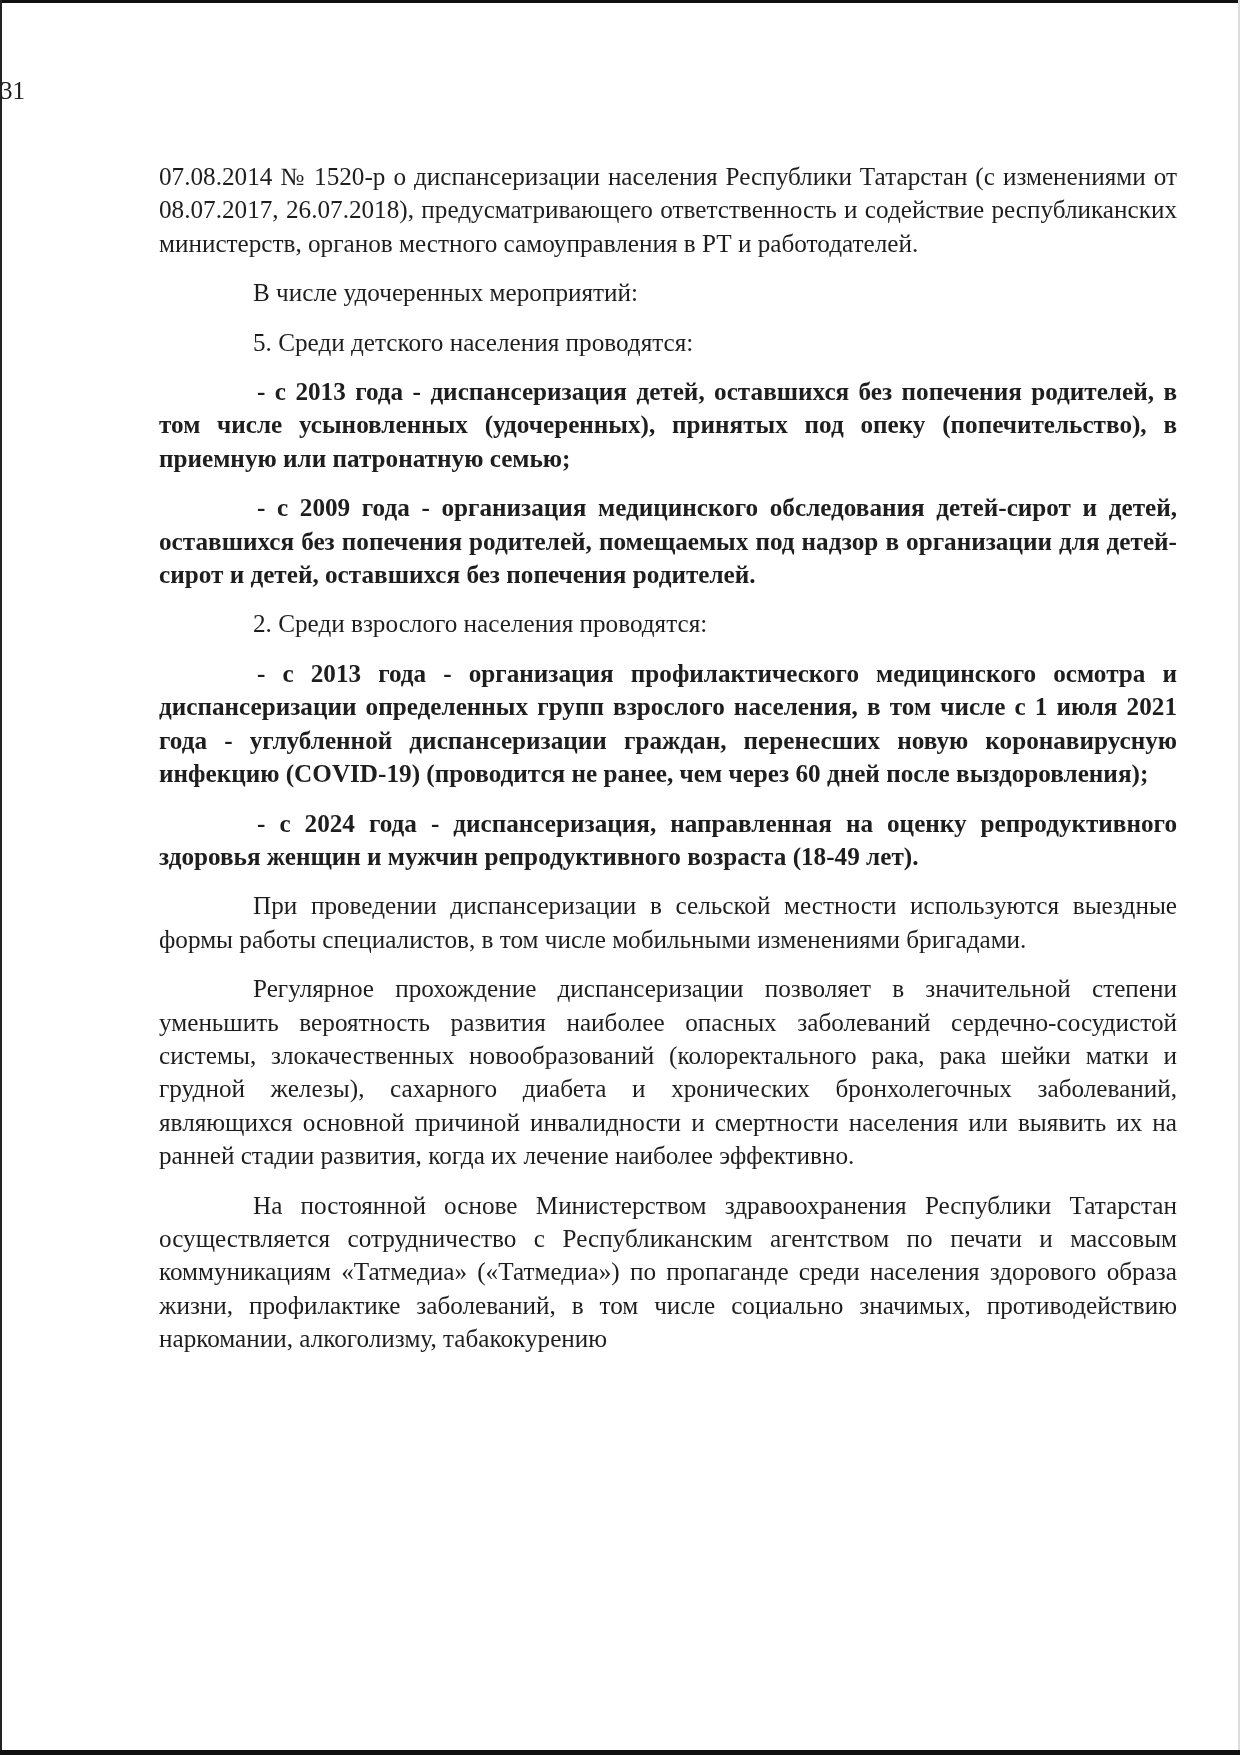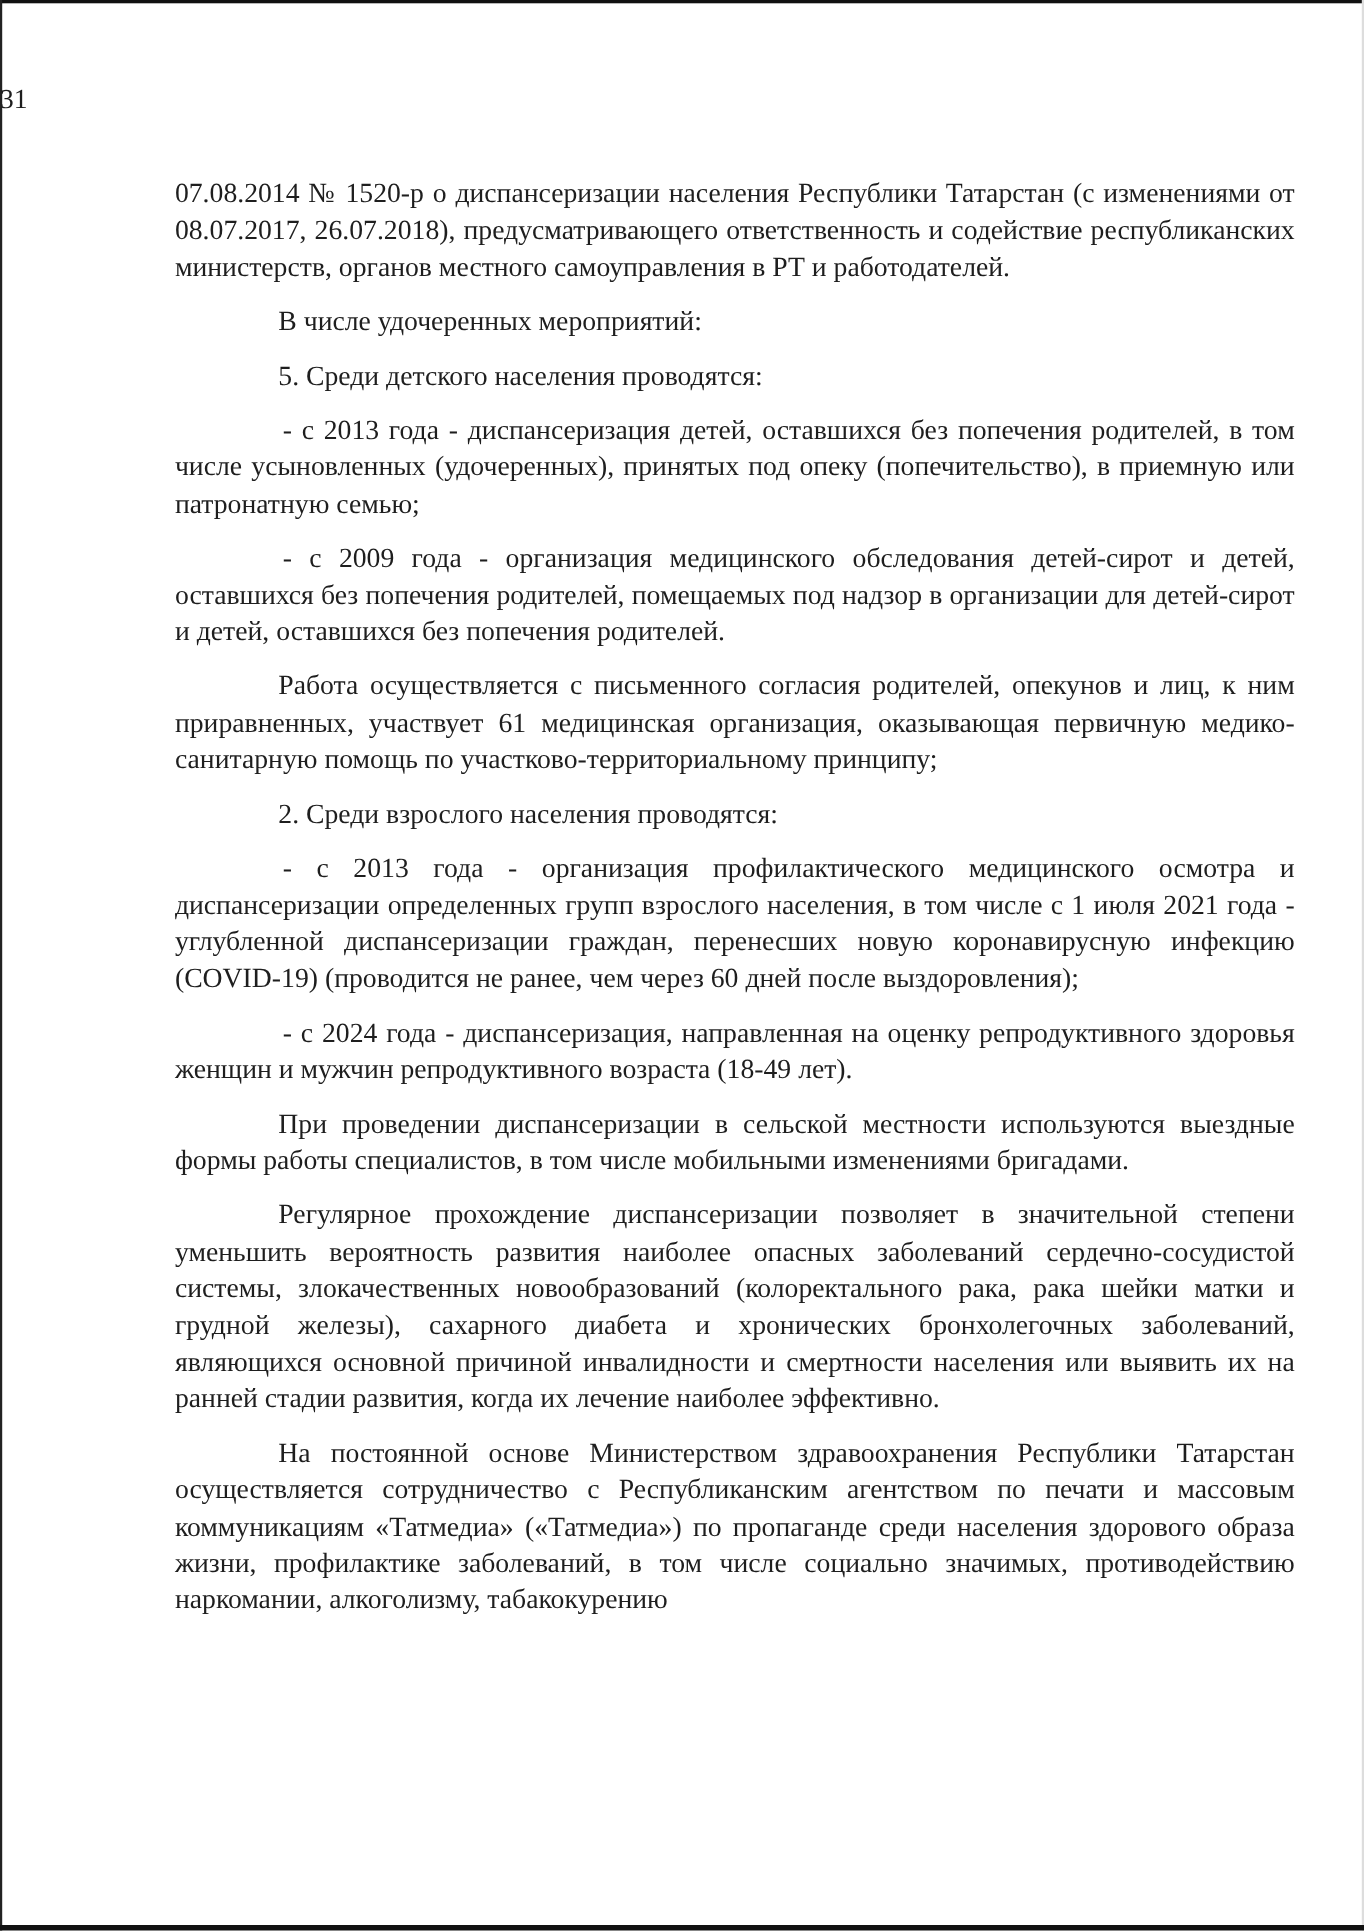--- a/index.html
+++ b/index.html
@@ -57,6 +57,7 @@
     }
     .para.indent-dash {
       text-indent: 98px;
+      font-weight: bold;
     }
   </style>
 </head>

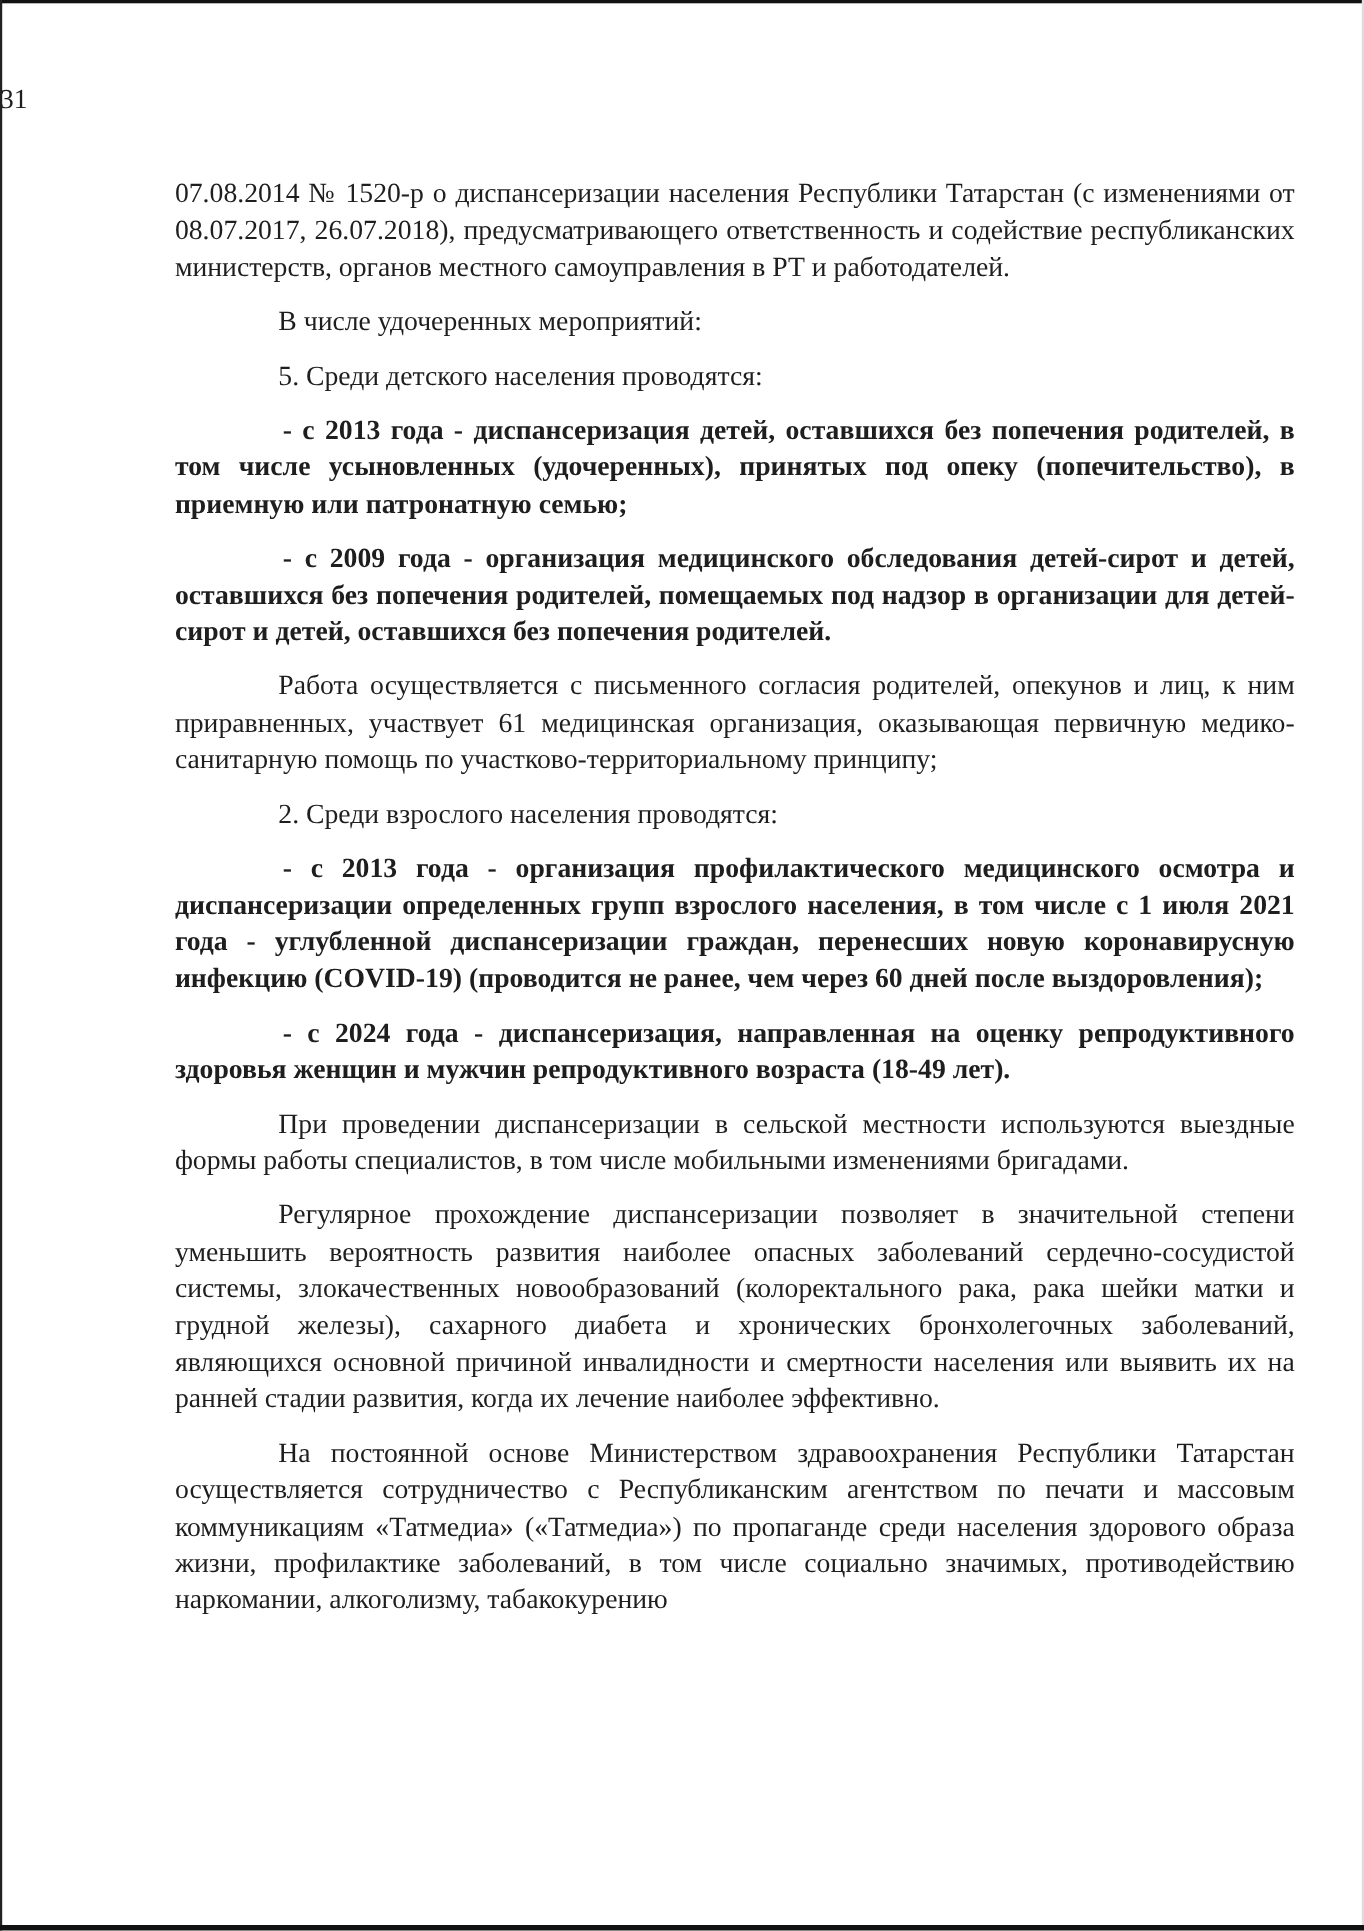--- a/index.html
+++ b/index.html
@@ -76,7 +76,6 @@
   <p class="para indent">5. Среди детского населения проводятся:</p>
   <p class="para indent-dash">- с 2013 года - диспансеризация детей, оставшихся без попечения родителей, в том числе усыновленных (удочеренных), принятых под опеку (попечительство), в приемную или патронатную семью;</p>
   <p class="para indent-dash">- с 2009 года -  организация медицинского обследования детей-сирот и детей, оставшихся без попечения родителей, помещаемых под надзор в организации для детей-сирот и детей, оставшихся без попечения родителей.</p>
-  <p class="para indent">Работа осуществляется с  письменного согласия родителей, опекунов и лиц, к ним приравненных, участвует 61 медицинская организация, оказывающая первичную медико-санитарную помощь по участково-территориальному принципу;</p>
   <p class="para indent">2.  Среди взрослого населения проводятся:</p>
   <p class="para indent-dash">- с 2013 года - организация профилактического медицинского осмотра и диспансеризации определенных групп взрослого населения, в том числе с 1 июля 2021 года - углубленной диспансеризации граждан, перенесших новую коронавирусную инфекцию (COVID-19) (проводится не ранее, чем через 60 дней после выздоровления);</p>
   <p class="para indent-dash">- с 2024 года - диспансеризация, направленная на оценку репродуктивного здоровья женщин и мужчин репродуктивного возраста (18-49 лет).</p>

